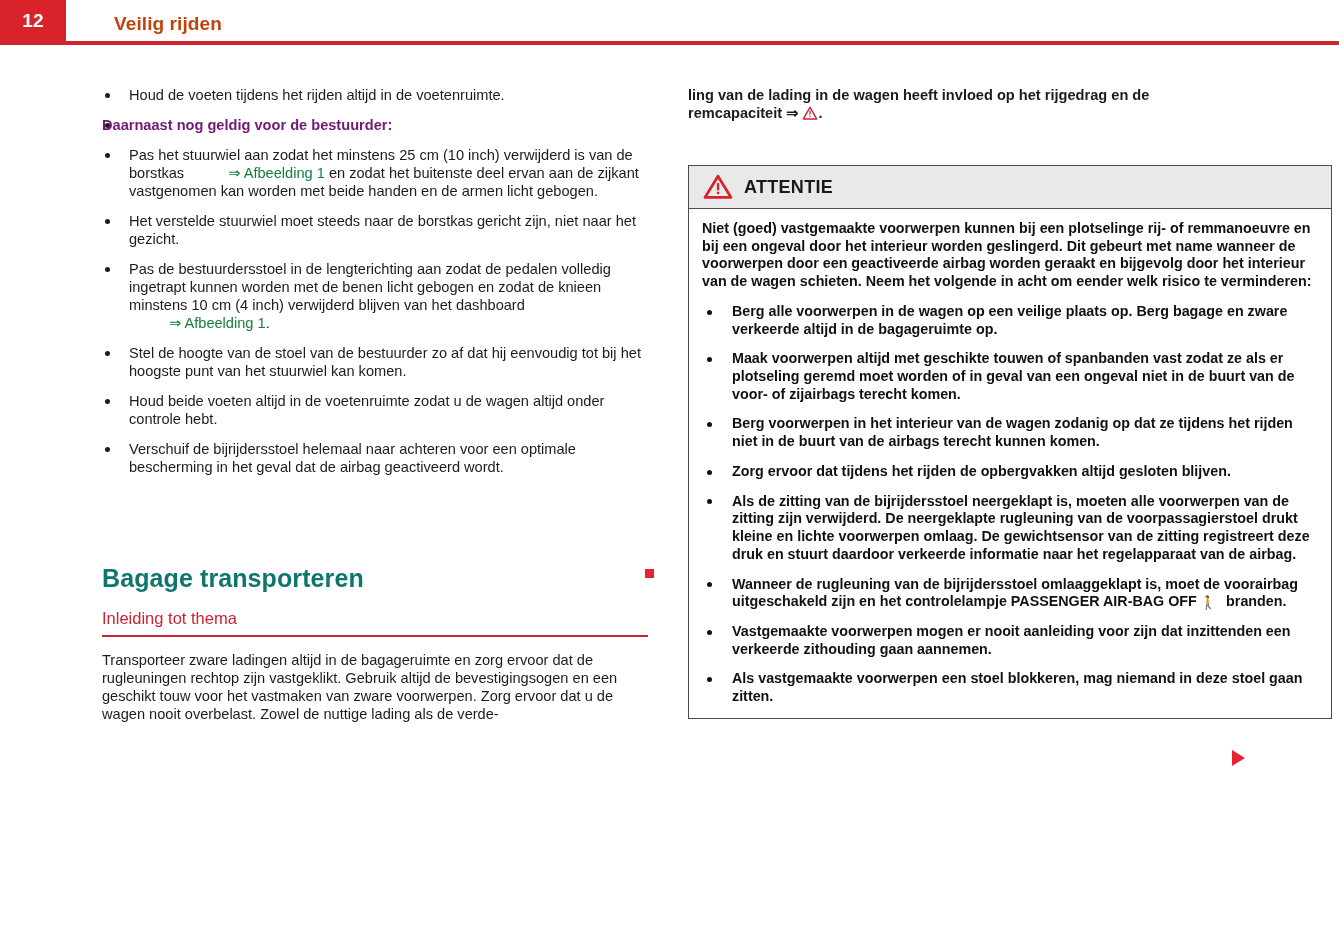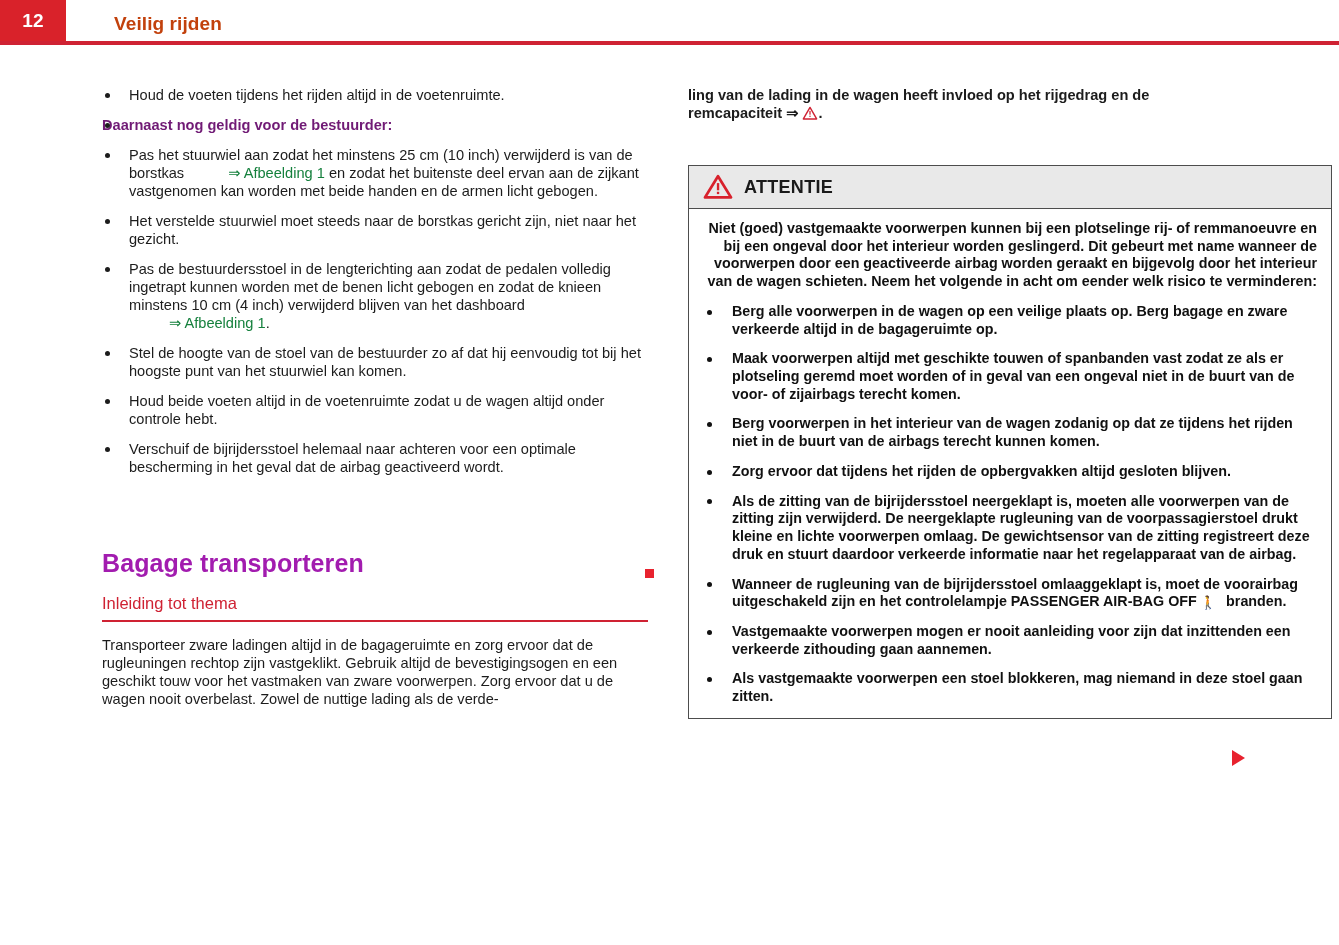--- a/index.html
+++ b/index.html
@@ -185,7 +185,7 @@
     font-weight: bold;
     color: #111111;
   }
-  .warn-body .para { margin-bottom: 12px; text-align: right; }
+  .warn-body .para { margin-bottom: 12px; }
   .warn-body .bullet { margin-bottom: 12px; padding-left: 30px; }
   .warn-body .bullet:last-child { margin-bottom: 0; }
   .warn-body .bullet > .dot { background: #111111; width: 5px; height: 5px; left: 5px;}

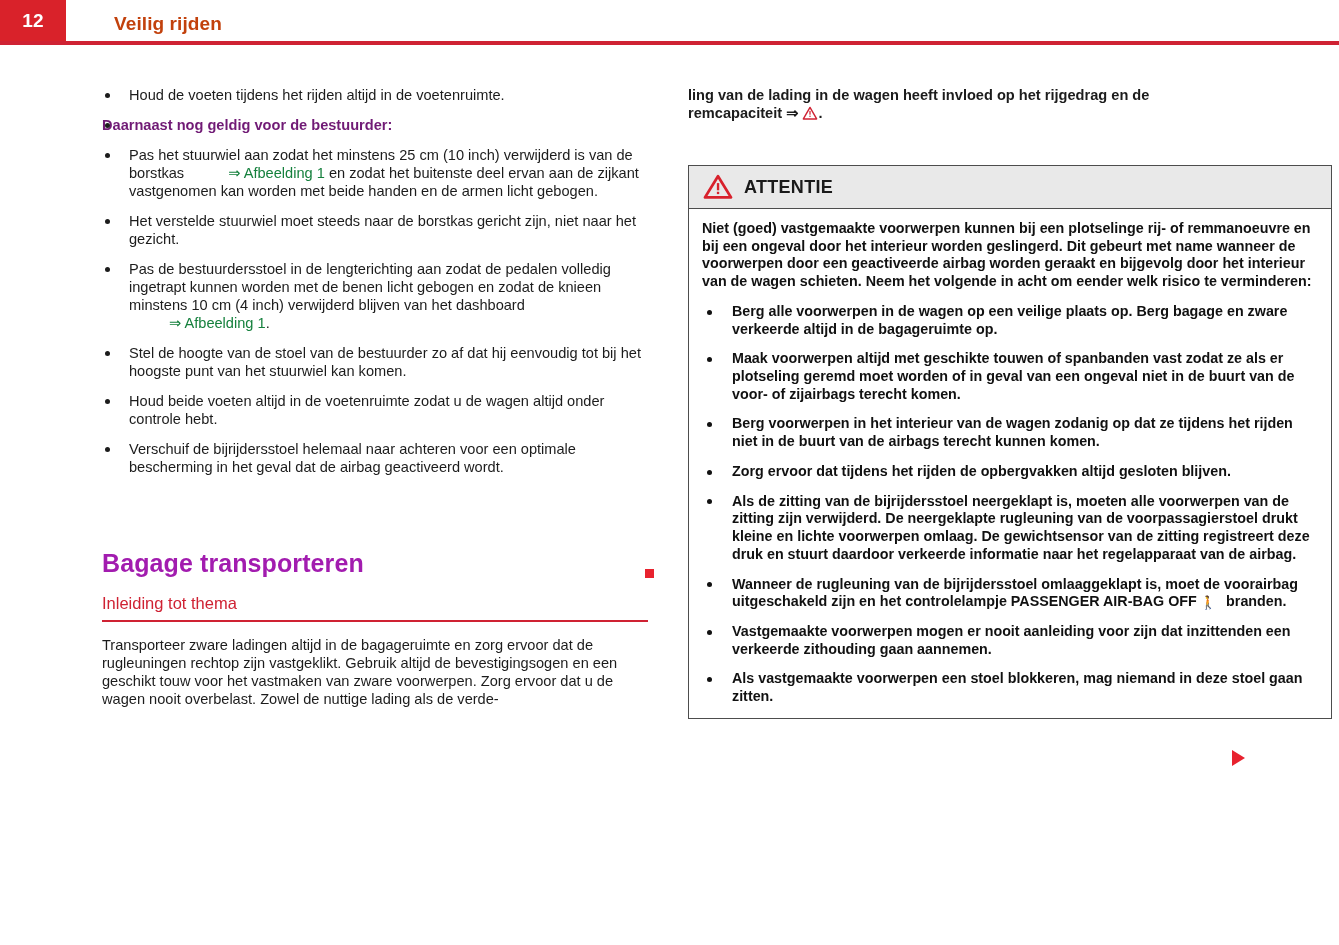--- a/index.html
+++ b/index.html
@@ -250,7 +250,7 @@
   </div>
 
 
-  <div class="bullet" style="margin-bottom:0;">
+  <div class="bullet" style="margin-bottom:15px;">
     <span class="dot"></span>
     <span>Verschuif de bijrijdersstoel helemaal naar achteren voor een optimale bescherming in het geval dat de airbag geactiveerd wordt.</span>
   </div>

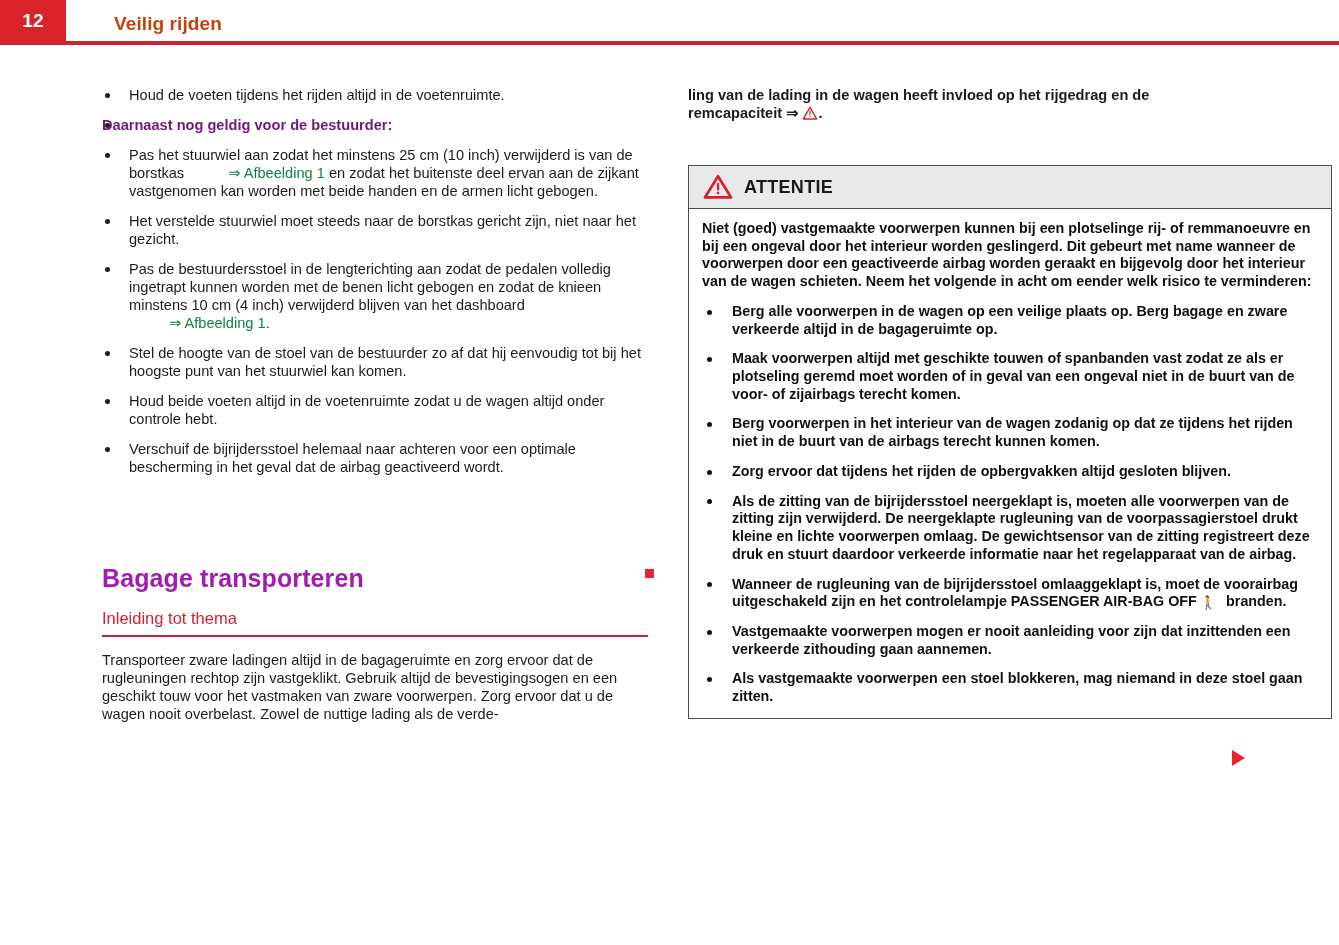--- a/index.html
+++ b/index.html
@@ -115,7 +115,7 @@
 
   
   .section-title {
-    color: #a21caf;
+    color: #0f766e;
     font-size: 25px;
     font-weight: bold;
     margin: 0 0 14px 0;

